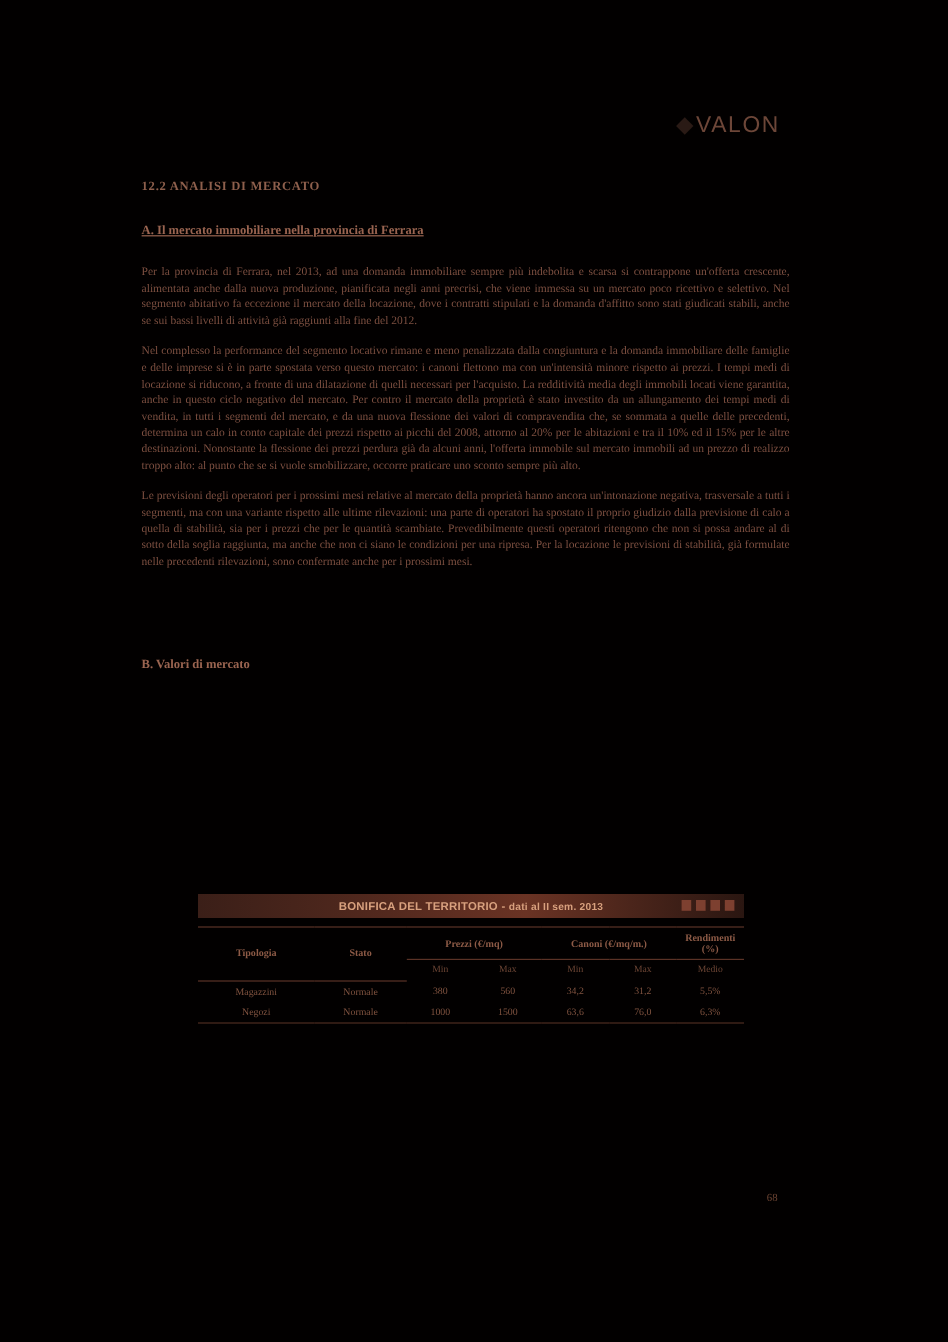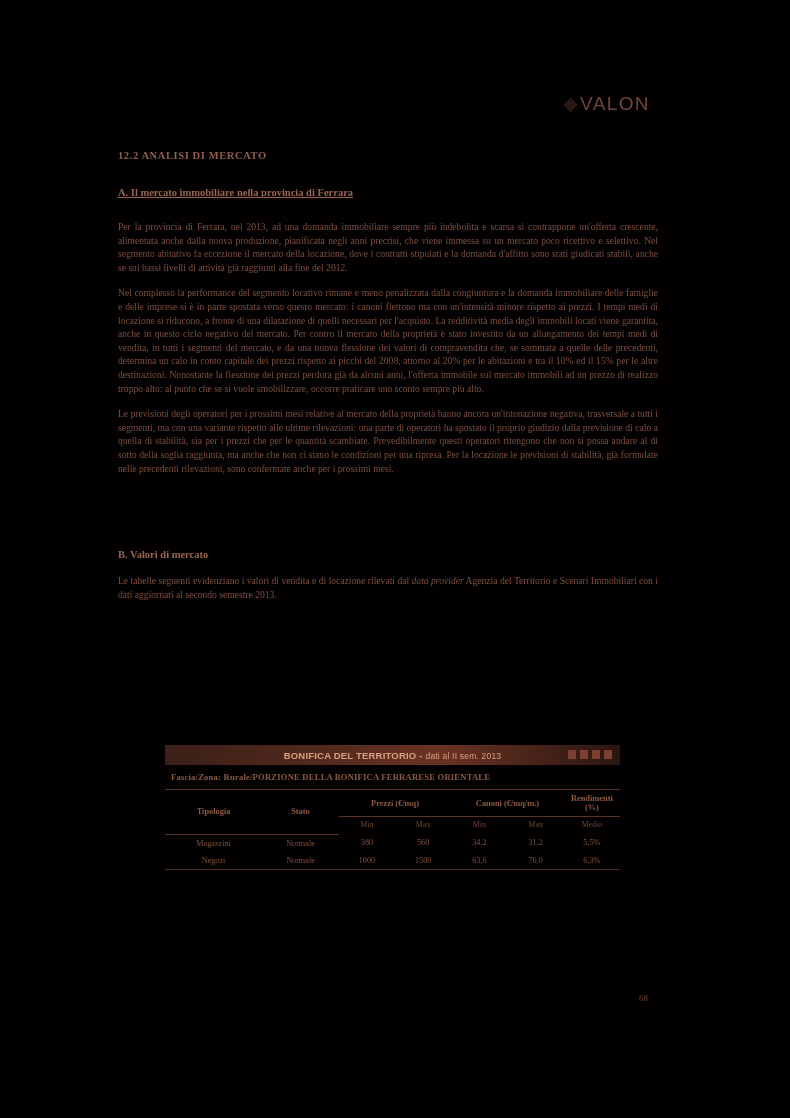--- a/index.html
+++ b/index.html
@@ -206,7 +206,6 @@
 
     <h2 class="sub-title-b">B. Valori di mercato</h2>
 
-    <p class="para tight"><span>Le tabelle seguenti evidenziano i valori di vendita e di locazione rilevati dal </span><span class="em">data provider</span><span> Agenzia del Territorio e Scenari Immobiliari con i dati aggiornati al secondo semestre 2013.</span></p>
 
   </div>
 

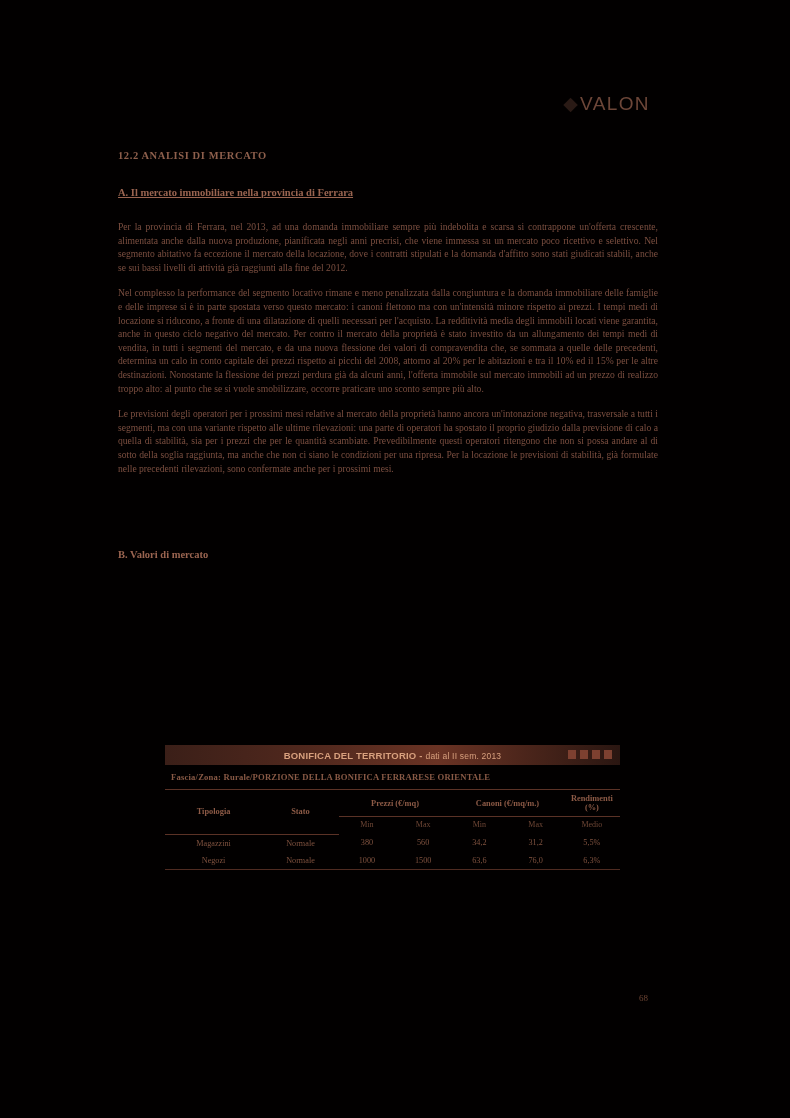--- a/index.html
+++ b/index.html
@@ -110,7 +110,7 @@
     white-space: nowrap;
   }
   .tbl-header-bar .ht .thin {
-    font-weight: normal;
+    font-weight: bold;
     font-size: 8.5px;
   }
   .bar-blocks {

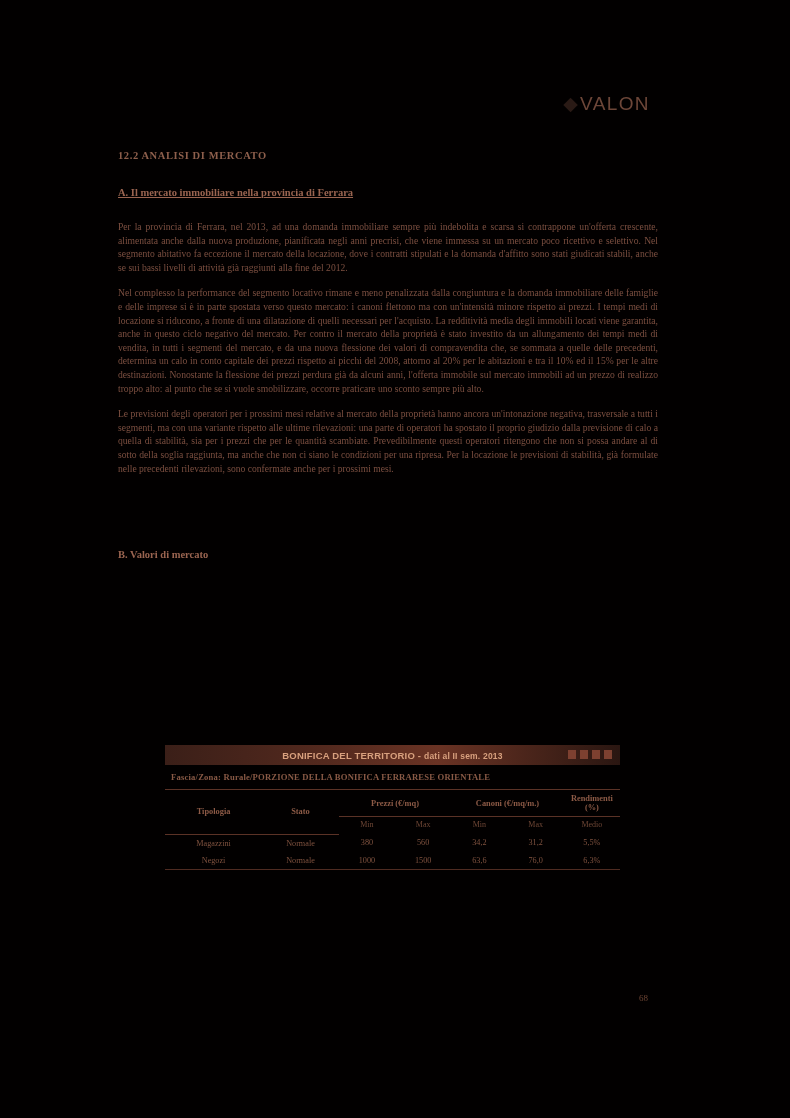--- a/index.html
+++ b/index.html
@@ -221,7 +221,6 @@
       </div>
     </div>
 
-    <div class="meta-line two bold">Fascia/Zona: Rurale/PORZIONE DELLA BONIFICA FERRARESE ORIENTALE</div>
 
     <table class="vals">
       <thead>

